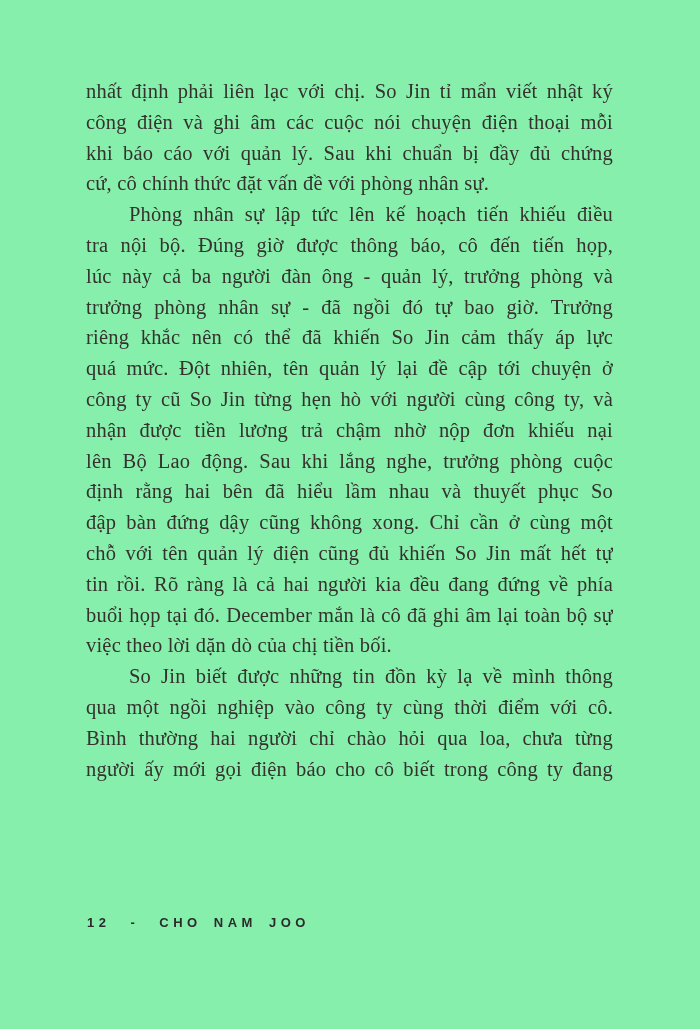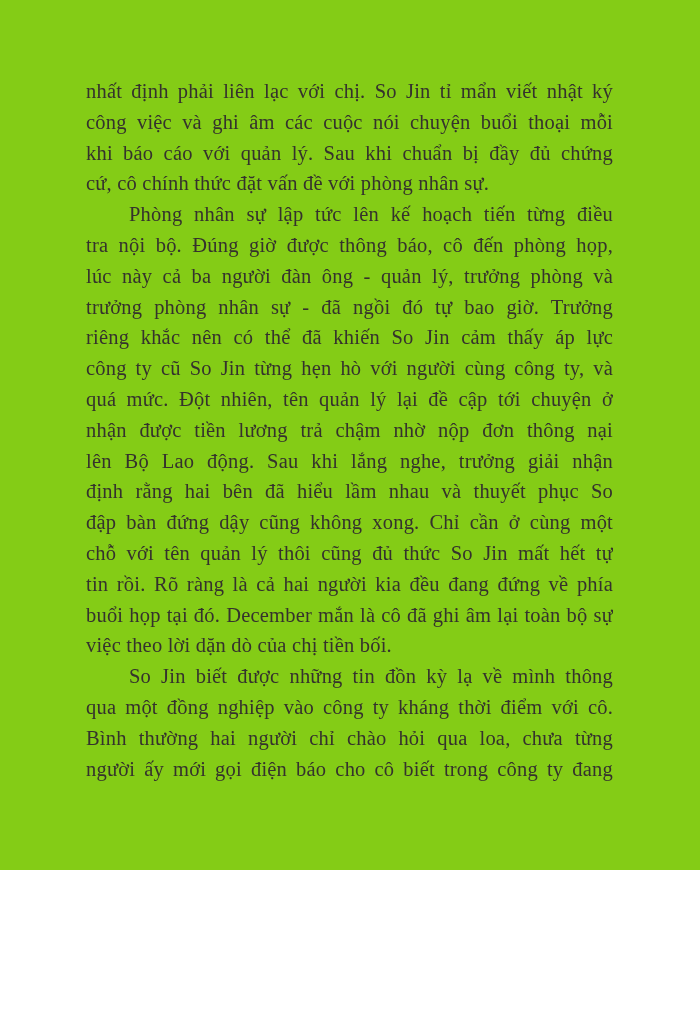--- a/index.html
+++ b/index.html
@@ -10,8 +10,8 @@
   .page {
     position: relative;
     width: 700px;
-    height: 870px;
-    background: #84cc16;
+    height: 1029px;
+    background: #86efac;
     overflow: hidden;
     font-family: "Liberation Serif", "DejaVu Serif", serif;
   }

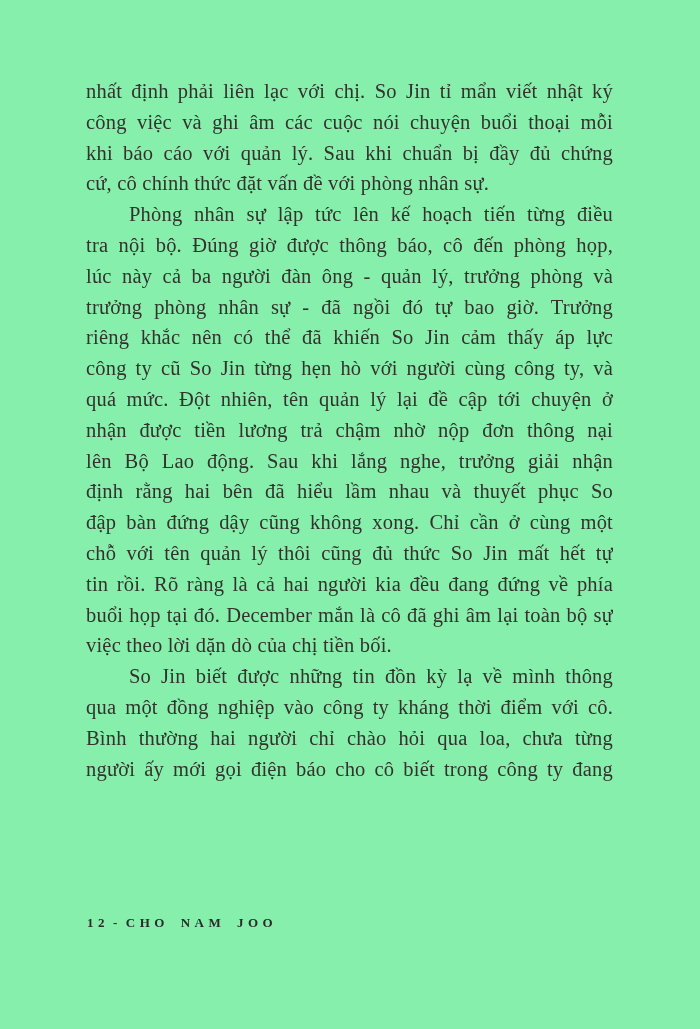--- a/index.html
+++ b/index.html
@@ -65,7 +65,7 @@
 
     <div class="paragraph">
       <div class="line">nhất định phải liên lạc với chị. So Jin tỉ mẩn viết nhật ký</div>
-      <div class="line">công việc và ghi âm các cuộc nói chuyện buổi thoại mỗi</div>
+      <div class="line">công điện và ghi âm các cuộc nói chuyện điện thoại mỗi</div>
       <div class="line">khi báo cáo với quản lý. Sau khi chuẩn bị đầy đủ chứng</div>
       <div class="line end">cứ, cô chính thức đặt vấn đề với phòng nhân sự.</div>
     </div>

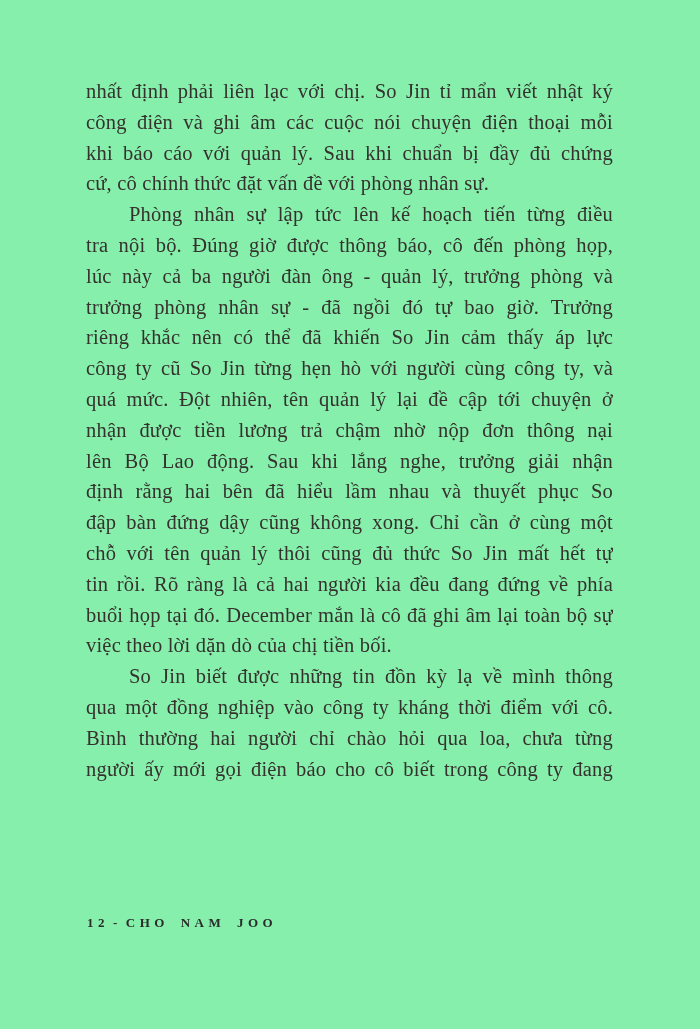--- a/index.html
+++ b/index.html
@@ -71,7 +71,7 @@
     </div>
 
     <div class="paragraph">
-      <div class="line indent">Phòng nhân sự lập tức lên kế hoạch tiến từng điều</div>
+      <div class="line indent">Phòng nhân sự lập tức lên kế hoạch tiến khiếu điều</div>
       <div class="line">tra nội bộ. Đúng giờ được thông báo, cô đến phòng họp,</div>
       <div class="line">lúc này cả ba người đàn ông - quản lý, trưởng phòng và</div>
       <div class="line">trưởng phòng nhân sự - đã ngồi đó tự bao giờ. Trưởng</div>

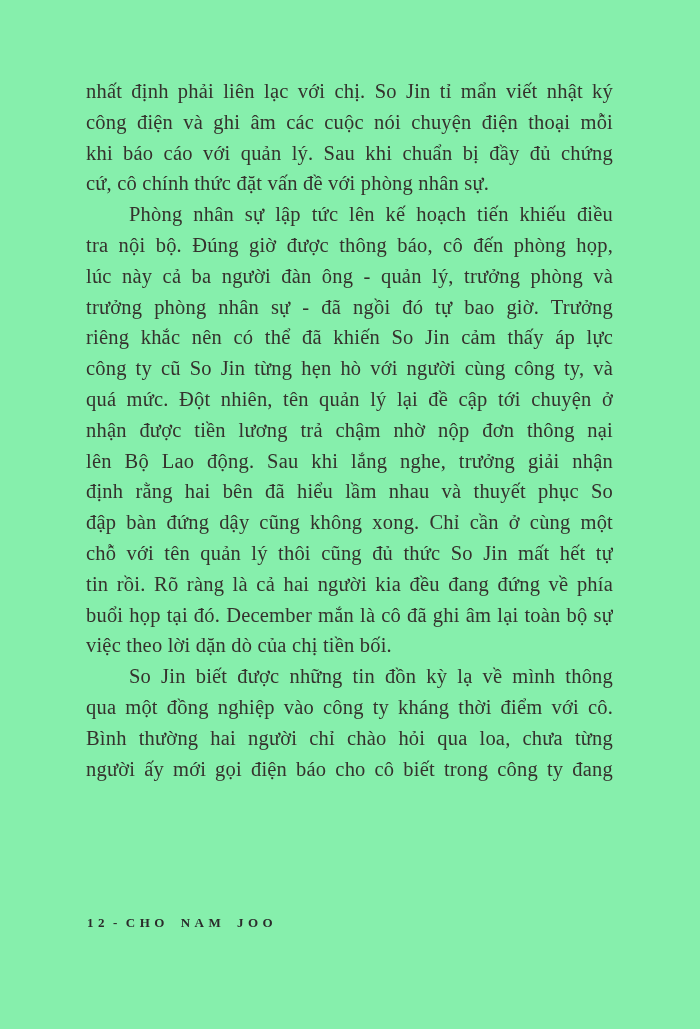--- a/index.html
+++ b/index.html
@@ -72,7 +72,7 @@
 
     <div class="paragraph">
       <div class="line indent">Phòng nhân sự lập tức lên kế hoạch tiến khiếu điều</div>
-      <div class="line">tra nội bộ. Đúng giờ được thông báo, cô đến phòng họp,</div>
+      <div class="line">tra nội bộ. Đúng giờ được thông báo, cô đến tiến họp,</div>
       <div class="line">lúc này cả ba người đàn ông - quản lý, trưởng phòng và</div>
       <div class="line">trưởng phòng nhân sự - đã ngồi đó tự bao giờ. Trưởng</div>
       <div class="line">riêng khắc nên có thể đã khiến So Jin cảm thấy áp lực</div>

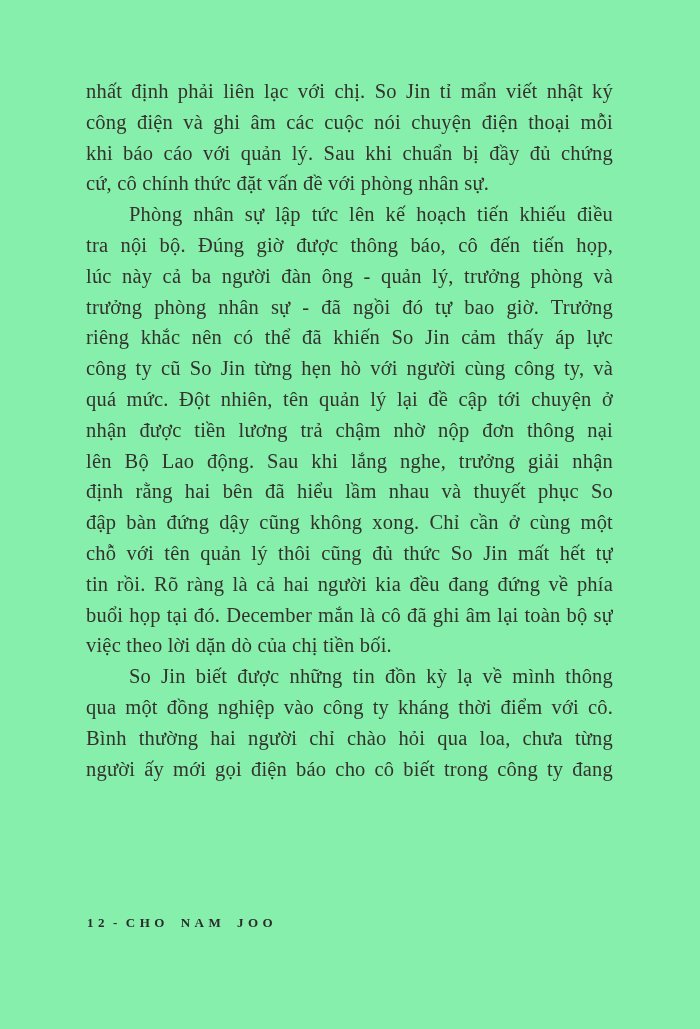--- a/index.html
+++ b/index.html
@@ -76,8 +76,8 @@
       <div class="line">lúc này cả ba người đàn ông - quản lý, trưởng phòng và</div>
       <div class="line">trưởng phòng nhân sự - đã ngồi đó tự bao giờ. Trưởng</div>
       <div class="line">riêng khắc nên có thể đã khiến So Jin cảm thấy áp lực</div>
+      <div class="line">quá mức. Đột nhiên, tên quản lý lại đề cập tới chuyện ở</div>
       <div class="line">công ty cũ So Jin từng hẹn hò với người cùng công ty, và</div>
-      <div class="line">quá mức. Đột nhiên, tên quản lý lại đề cập tới chuyện ở</div>
       <div class="line">nhận được tiền lương trả chậm nhờ nộp đơn thông nại</div>
       <div class="line">lên Bộ Lao động. Sau khi lắng nghe, trưởng giải nhận</div>
       <div class="line">định rằng hai bên đã hiểu lầm nhau và thuyết phục So</div>

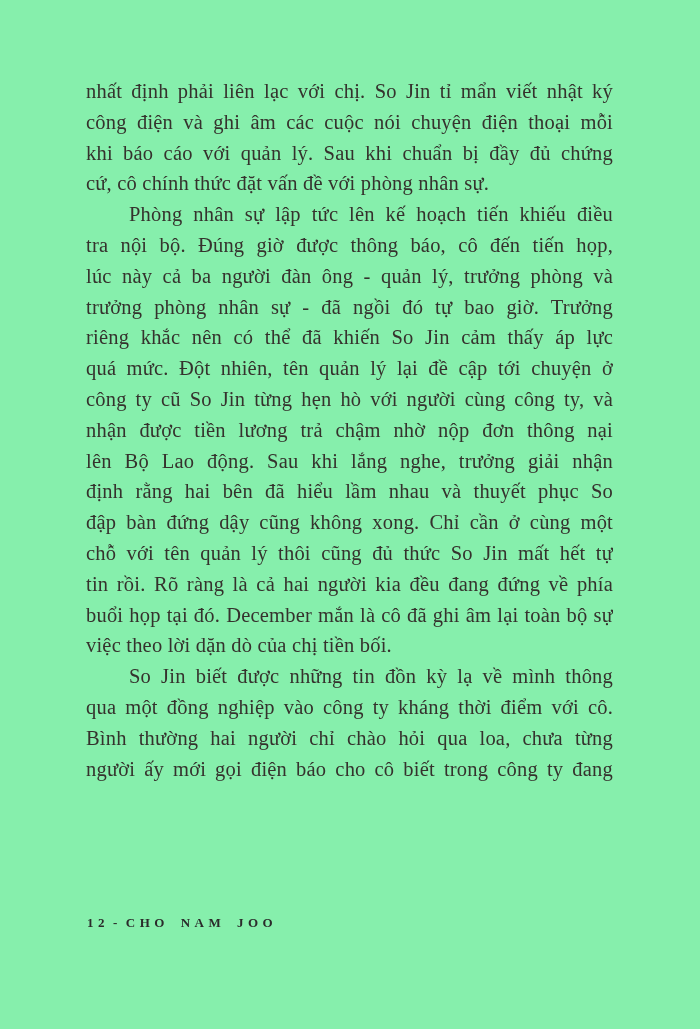--- a/index.html
+++ b/index.html
@@ -78,7 +78,7 @@
       <div class="line">riêng khắc nên có thể đã khiến So Jin cảm thấy áp lực</div>
       <div class="line">quá mức. Đột nhiên, tên quản lý lại đề cập tới chuyện ở</div>
       <div class="line">công ty cũ So Jin từng hẹn hò với người cùng công ty, và</div>
-      <div class="line">nhận được tiền lương trả chậm nhờ nộp đơn thông nại</div>
+      <div class="line">nhận được tiền lương trả chậm nhờ nộp đơn khiếu nại</div>
       <div class="line">lên Bộ Lao động. Sau khi lắng nghe, trưởng giải nhận</div>
       <div class="line">định rằng hai bên đã hiểu lầm nhau và thuyết phục So</div>
       <div class="line">đập bàn đứng dậy cũng không xong. Chỉ cần ở cùng một</div>

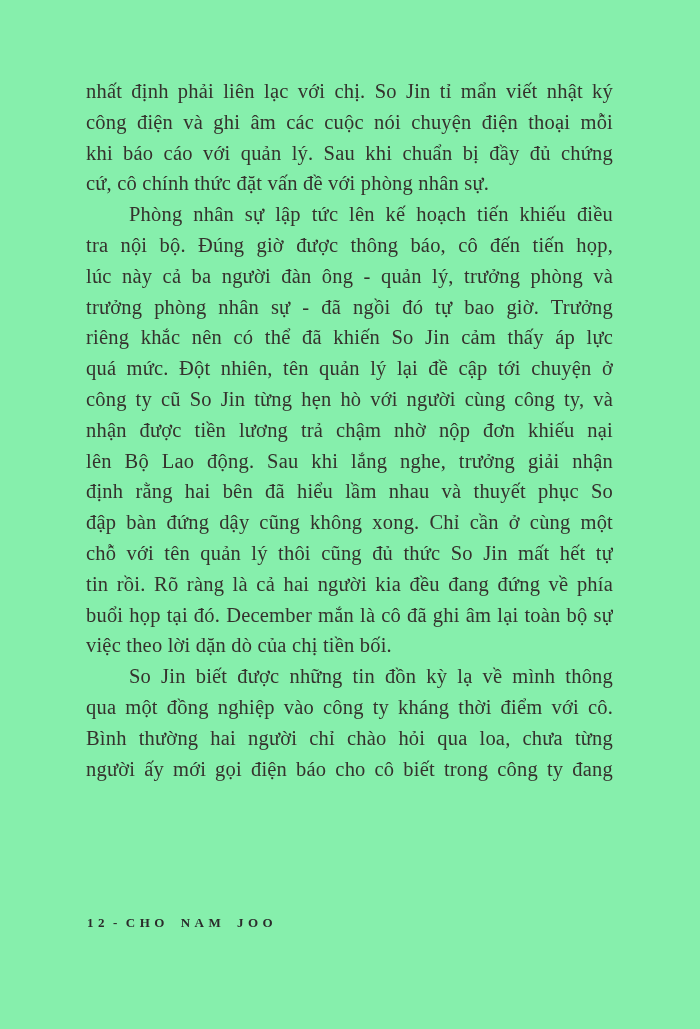--- a/index.html
+++ b/index.html
@@ -79,7 +79,7 @@
       <div class="line">quá mức. Đột nhiên, tên quản lý lại đề cập tới chuyện ở</div>
       <div class="line">công ty cũ So Jin từng hẹn hò với người cùng công ty, và</div>
       <div class="line">nhận được tiền lương trả chậm nhờ nộp đơn khiếu nại</div>
-      <div class="line">lên Bộ Lao động. Sau khi lắng nghe, trưởng giải nhận</div>
+      <div class="line">lên Bộ Lao động. Sau khi lắng nghe, trưởng phòng cuộc</div>
       <div class="line">định rằng hai bên đã hiểu lầm nhau và thuyết phục So</div>
       <div class="line">đập bàn đứng dậy cũng không xong. Chỉ cần ở cùng một</div>
       <div class="line">chỗ với tên quản lý thôi cũng đủ thức So Jin mất hết tự</div>

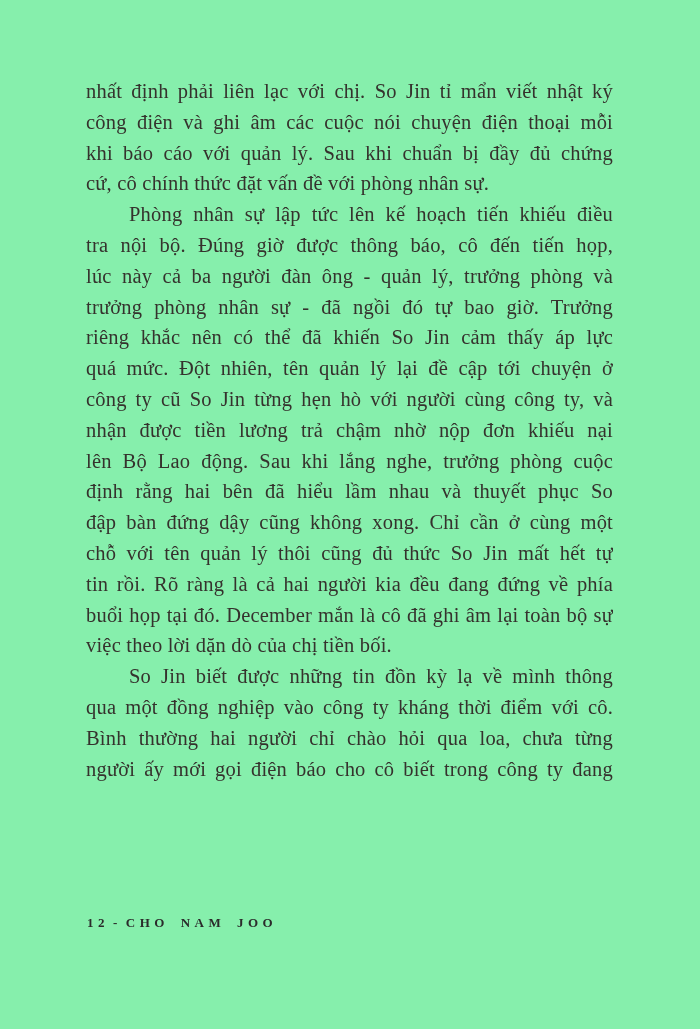--- a/index.html
+++ b/index.html
@@ -82,7 +82,7 @@
       <div class="line">lên Bộ Lao động. Sau khi lắng nghe, trưởng phòng cuộc</div>
       <div class="line">định rằng hai bên đã hiểu lầm nhau và thuyết phục So</div>
       <div class="line">đập bàn đứng dậy cũng không xong. Chỉ cần ở cùng một</div>
-      <div class="line">chỗ với tên quản lý thôi cũng đủ thức So Jin mất hết tự</div>
+      <div class="line">chỗ với tên quản lý điện cũng đủ khiến So Jin mất hết tự</div>
       <div class="line">tin rồi. Rõ ràng là cả hai người kia đều đang đứng về phía</div>
       <div class="line">buổi họp tại đó. December mắn là cô đã ghi âm lại toàn bộ sự</div>
       <div class="line end">việc theo lời dặn dò của chị tiền bối.</div>

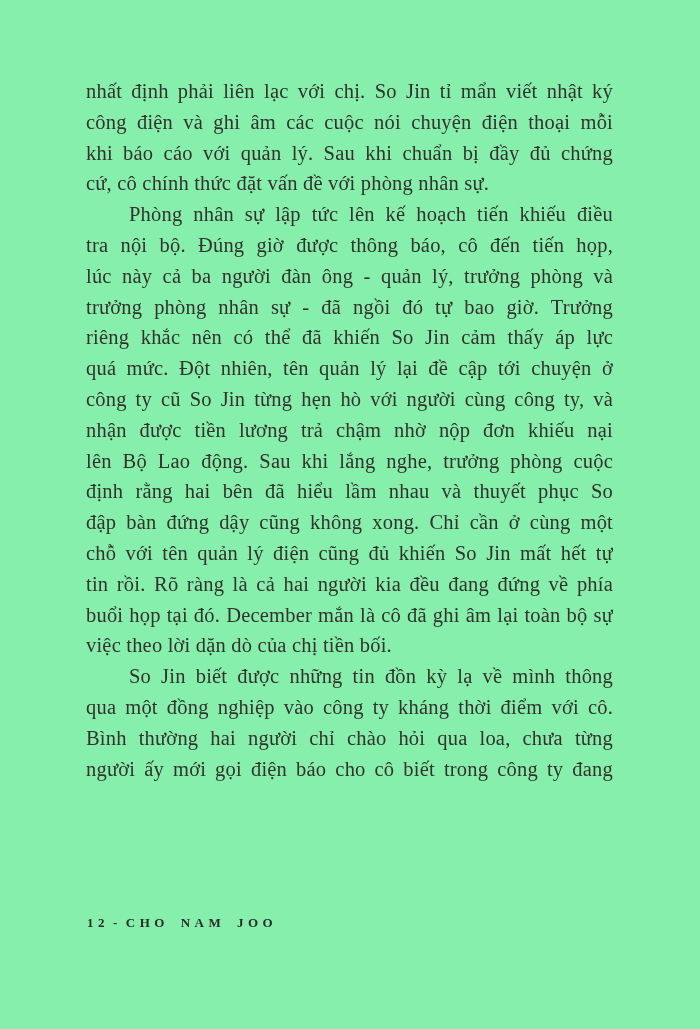--- a/index.html
+++ b/index.html
@@ -90,7 +90,7 @@
 
     <div class="paragraph">
       <div class="line indent">So Jin biết được những tin đồn kỳ lạ về mình thông</div>
-      <div class="line">qua một đồng nghiệp vào công ty kháng thời điểm với cô.</div>
+      <div class="line">qua một ngồi nghiệp vào công ty cùng thời điểm với cô.</div>
       <div class="line">Bình thường hai người chỉ chào hỏi qua loa, chưa từng</div>
       <div class="line">người ấy mới gọi điện báo cho cô biết trong công ty đang</div>
     </div>

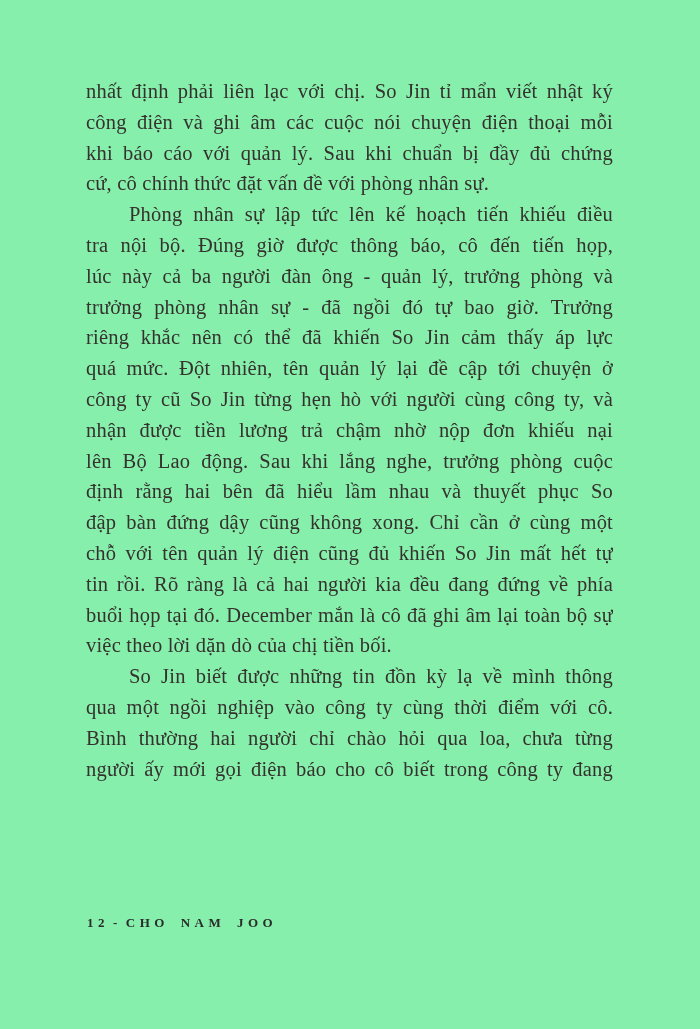--- a/index.html
+++ b/index.html
@@ -46,8 +46,8 @@
     top: 915px;
     display: flex;
     align-items: center;
-    gap: 0;
-    font-family: Liberation Serif, serif;
+    gap: 16px;
+    font-family: Liberation Sans, sans-serif;
     font-weight: 700;
     font-size: 13px;
     letter-spacing: 4.5px;

